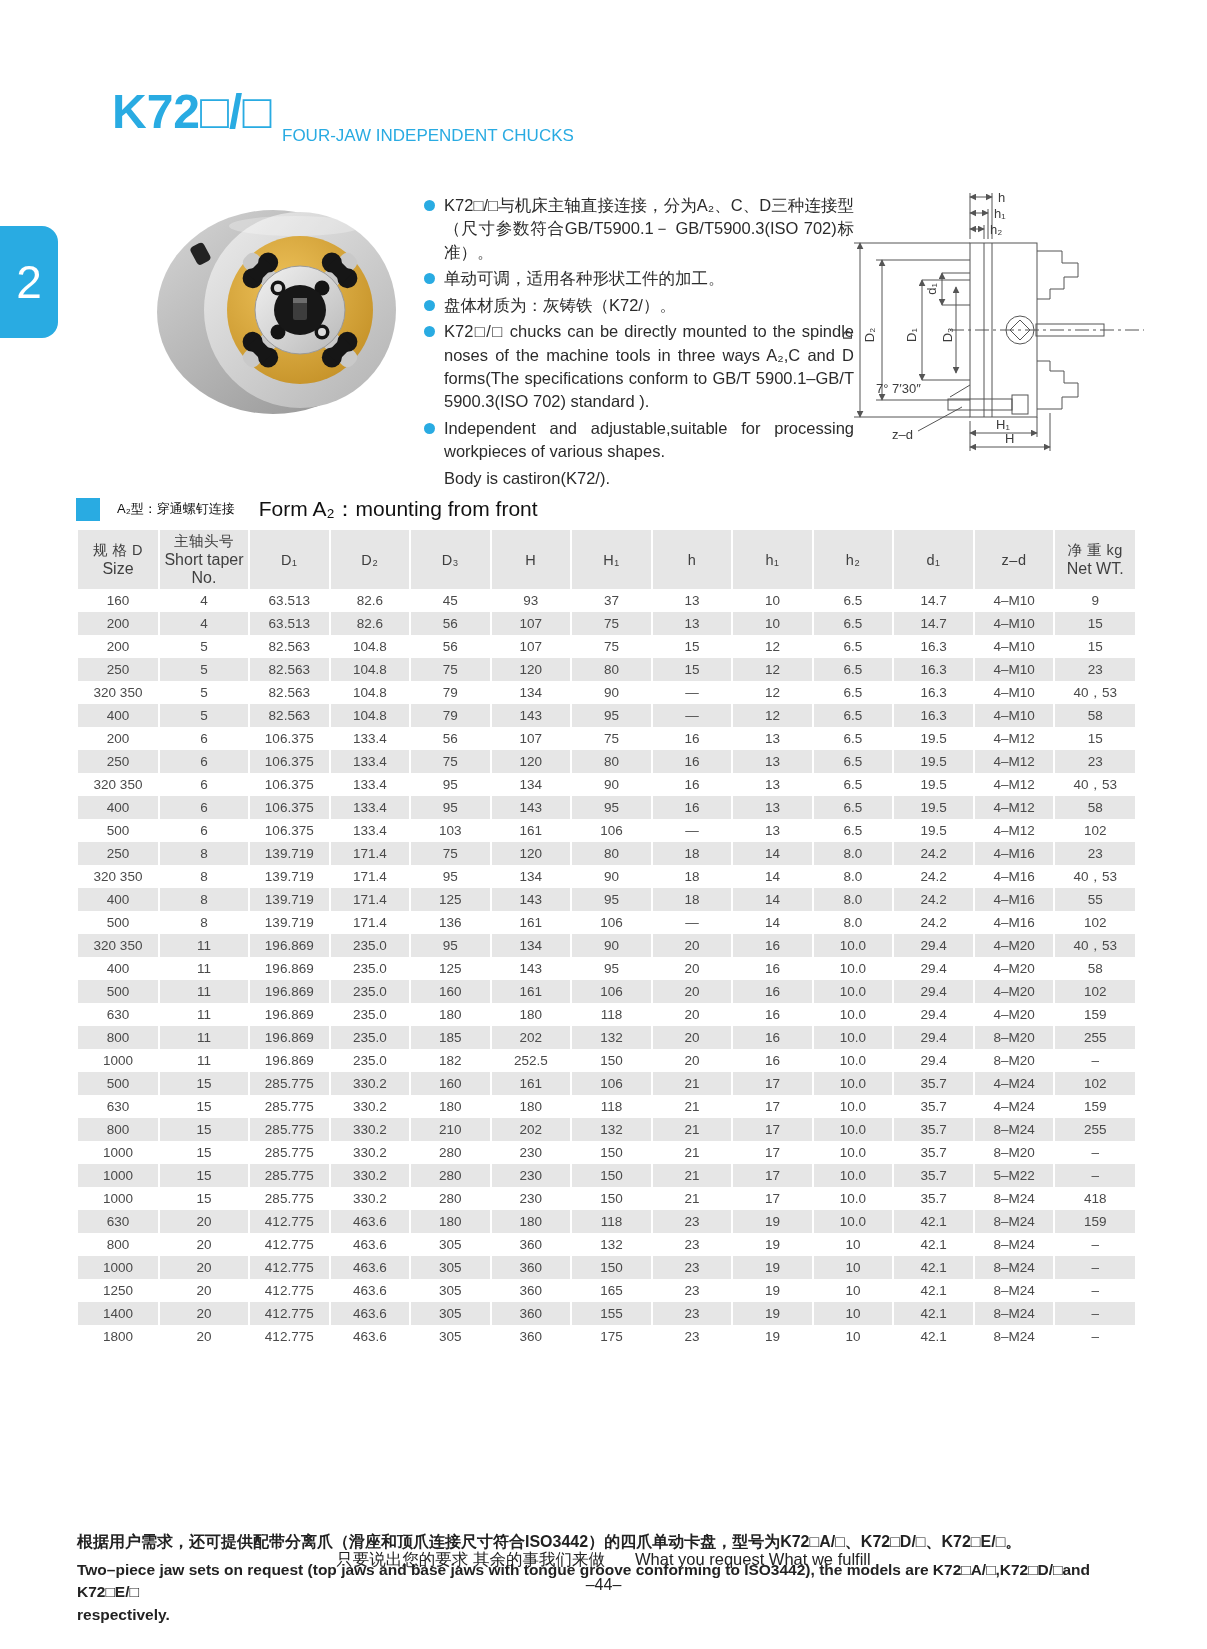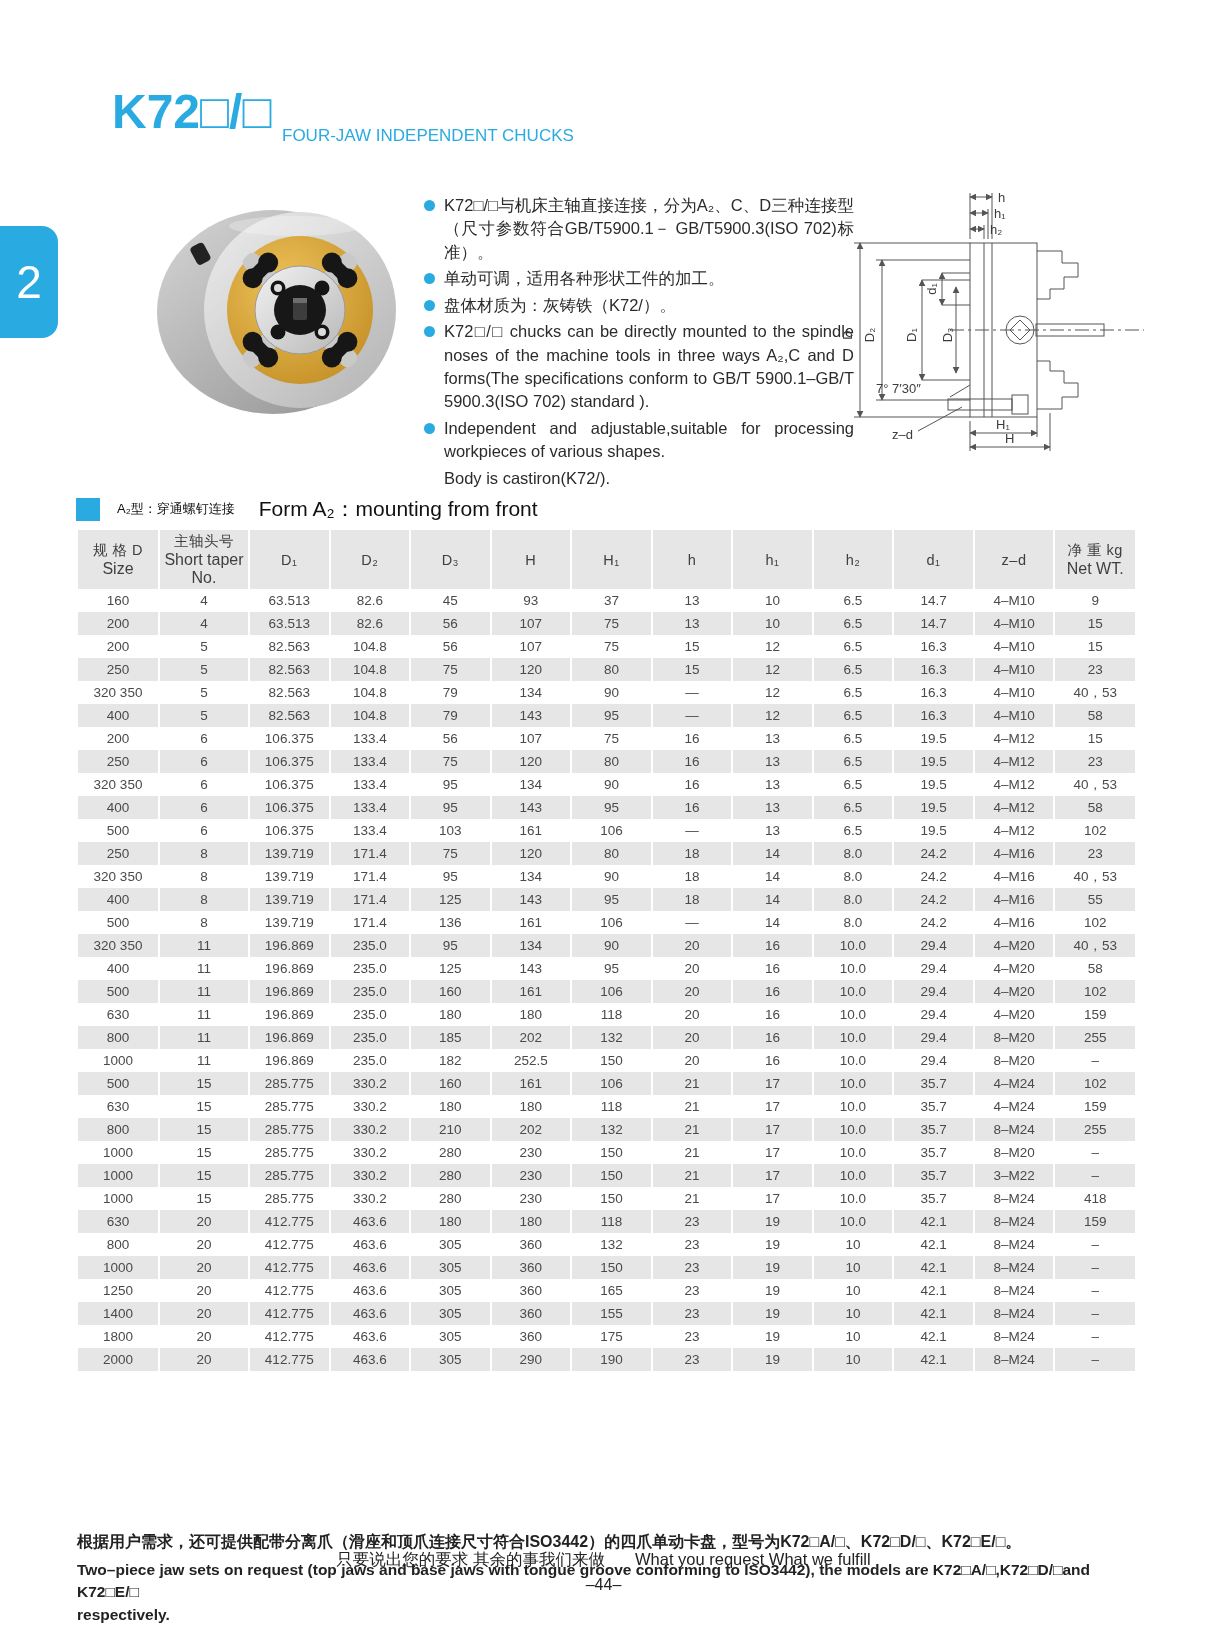--- a/index.html
+++ b/index.html
@@ -679,7 +679,7 @@
           <td>17</td>
           <td>10.0</td>
           <td>35.7</td>
-          <td>3–M22</td>
+          <td>5–M22</td>
           <td>–</td>
         </tr>
         <tr>

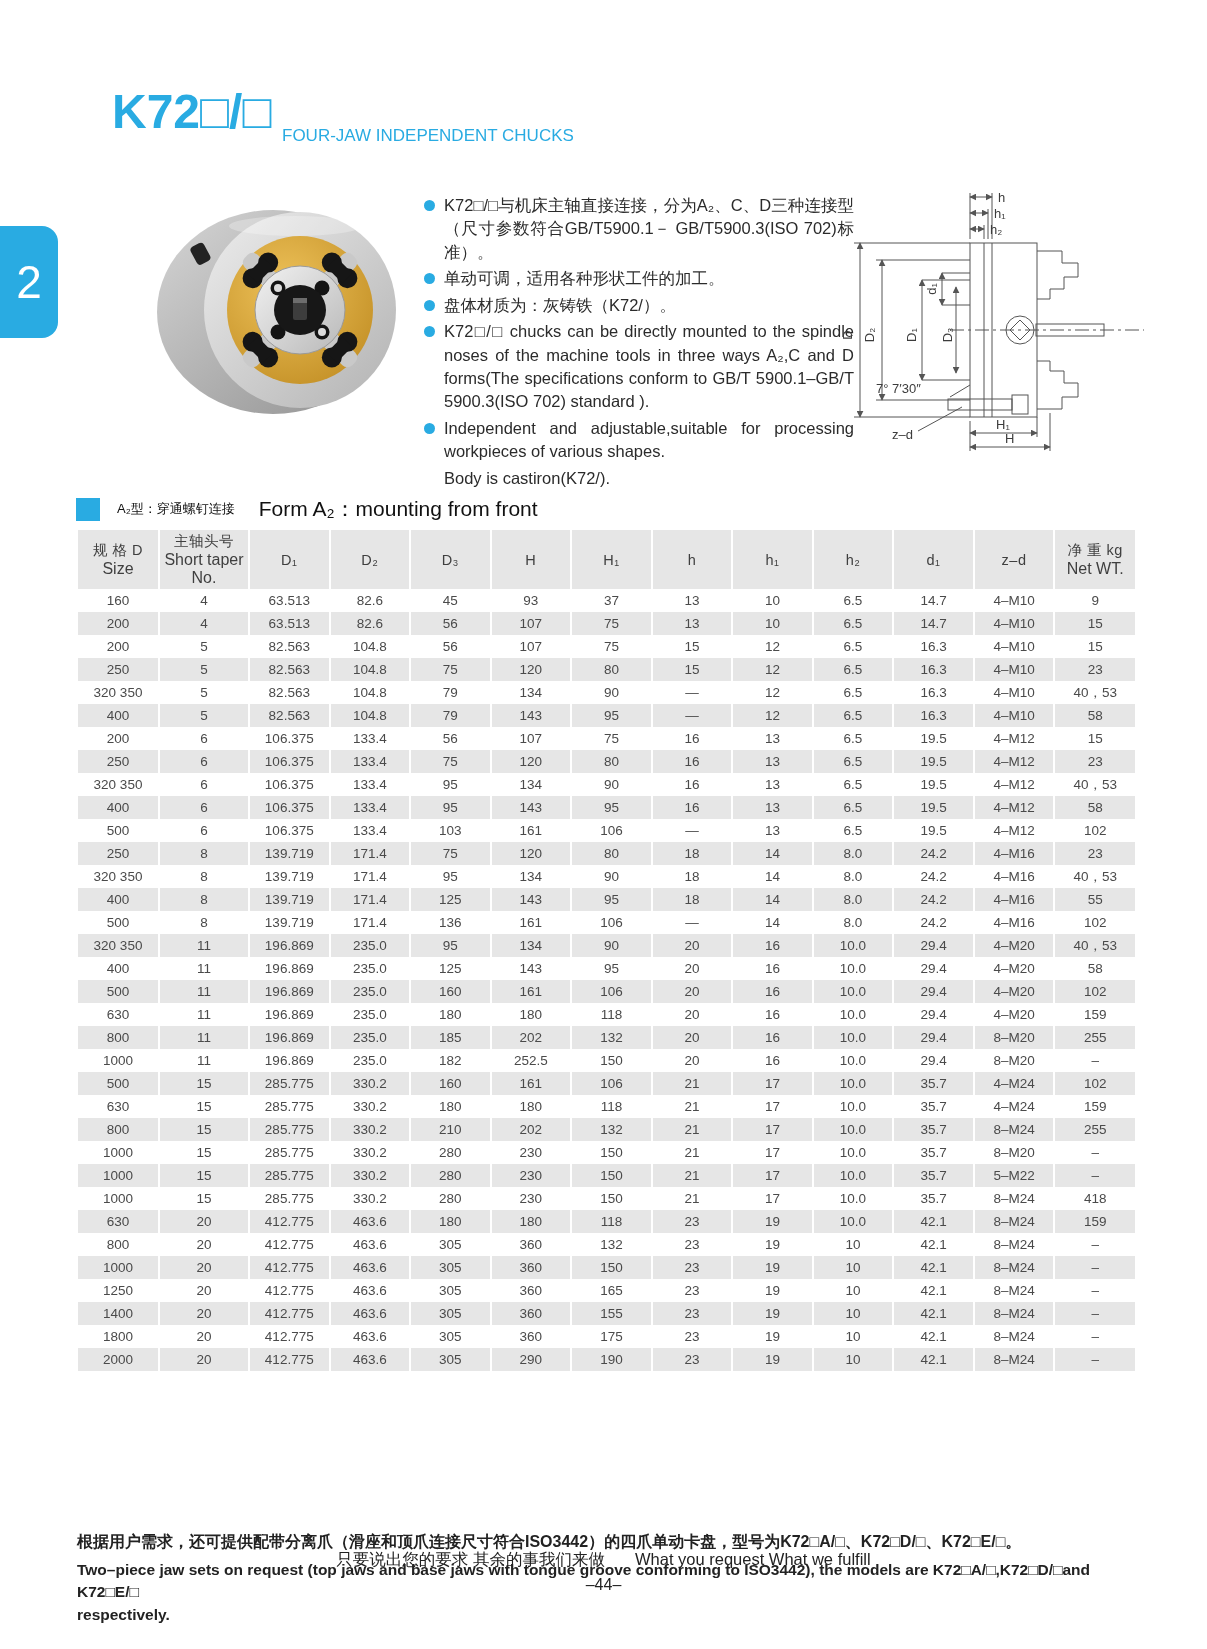--- a/index.html
+++ b/index.html
@@ -787,21 +787,6 @@
           <td>8–M24</td>
           <td>–</td>
         </tr>
-        <tr class="alt">
-          <td>2000</td>
-          <td>20</td>
-          <td>412.775</td>
-          <td>463.6</td>
-          <td>305</td>
-          <td>290</td>
-          <td>190</td>
-          <td>23</td>
-          <td>19</td>
-          <td>10</td>
-          <td>42.1</td>
-          <td>8–M24</td>
-          <td>–</td>
-        </tr>
       </tbody>
   </table>
 

